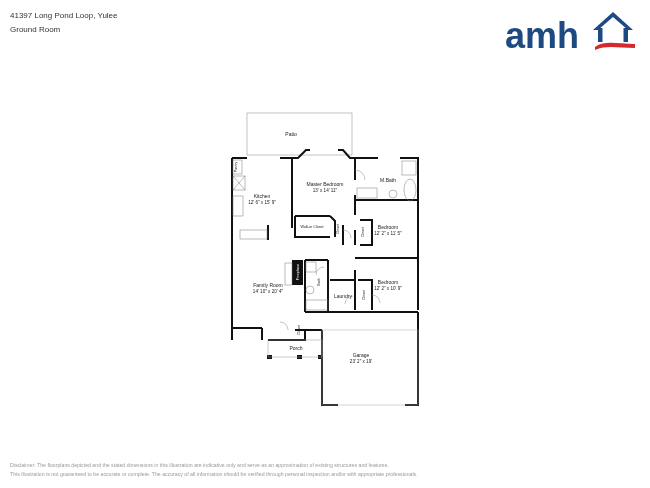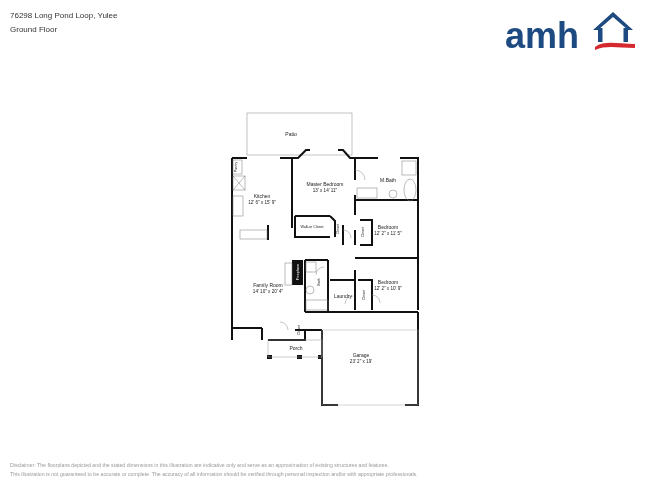--- a/index.html
+++ b/index.html
@@ -16,7 +16,7 @@
 <body>
 
 <div class="header">
-  <div>76298 Long Pond Loop, Yulee</div>
+  <div>41397 Long Pond Loop, Yulee</div>
   <div>Ground Floor</div>
 </div>
 

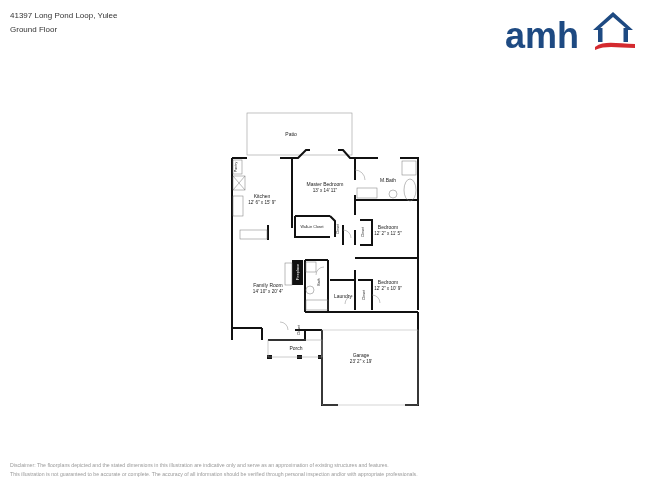--- a/index.html
+++ b/index.html
@@ -17,7 +17,7 @@
 
 <div class="header">
   <div>41397 Long Pond Loop, Yulee</div>
-  <div>Ground Floor</div>
+  <div>Ground Room</div>
 </div>
 
 <svg class="logo" viewBox="0 0 135 42">

